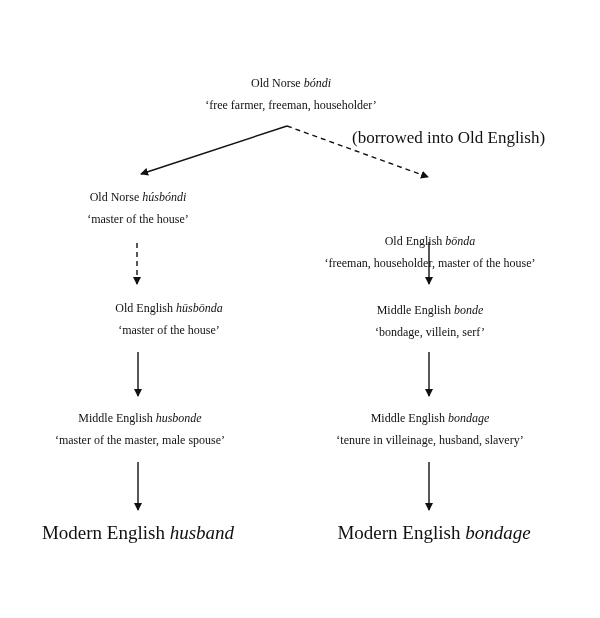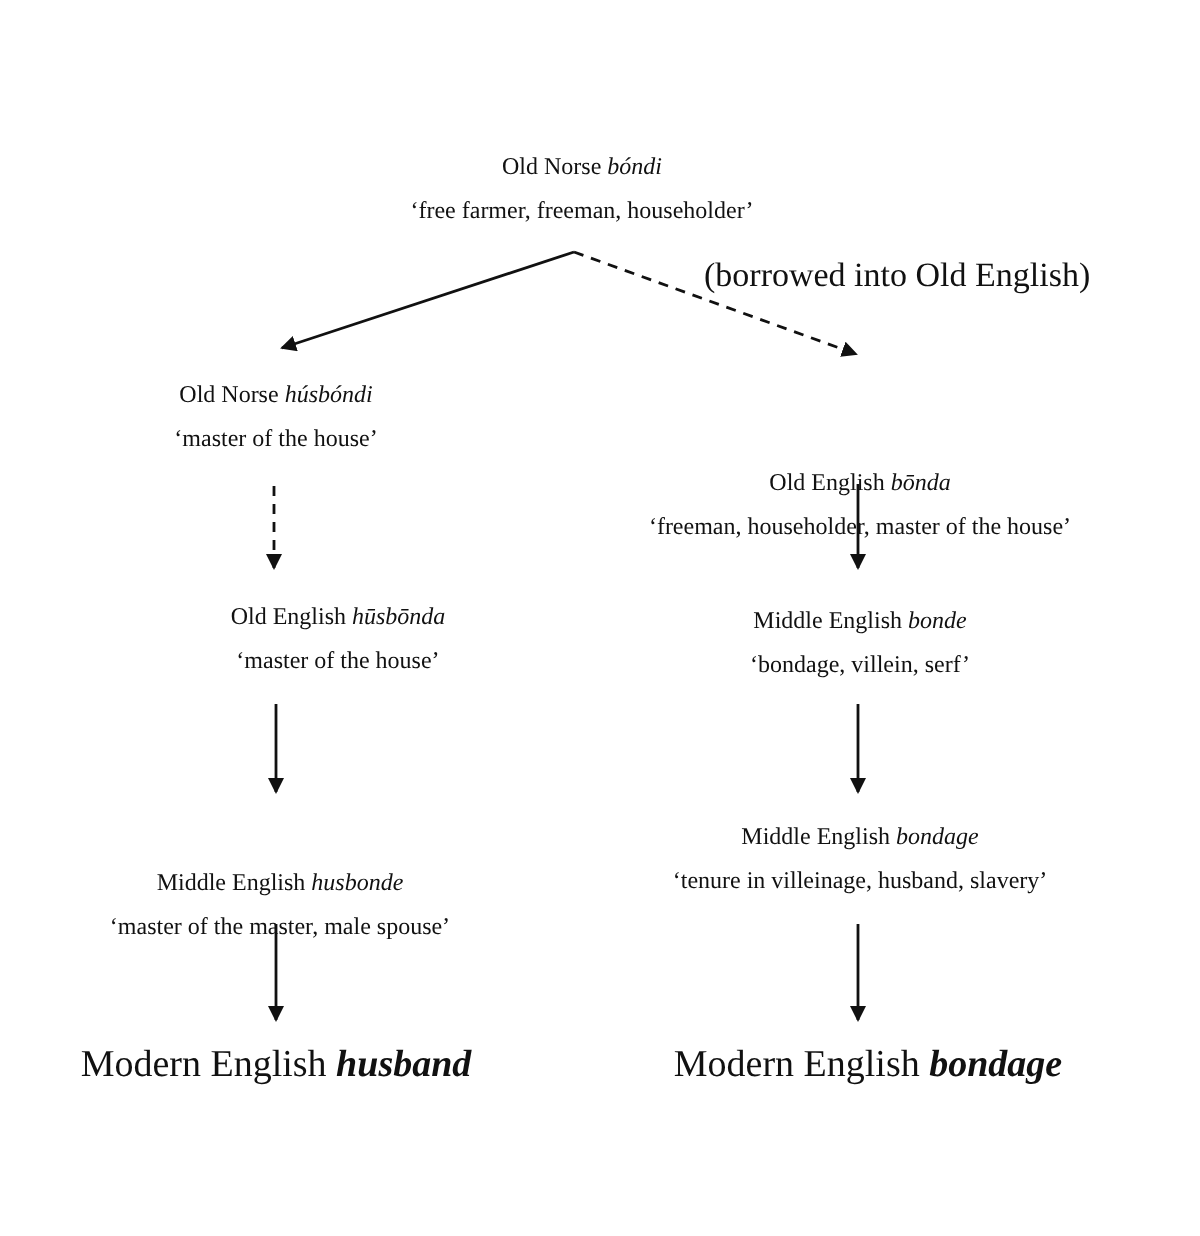--- a/index.html
+++ b/index.html
@@ -60,7 +60,7 @@
   <span class="gloss">‘bondage, villein, serf’</span>
 </div>
 
-<div class="node" style="left:140px; top:430px;">
+<div class="node" style="left:140px; top:407px;">
   <span class="head"><span>Middle English</span> <i>husbonde</i></span>
   <span class="gloss">‘master of the master, male spouse’</span>
 </div>

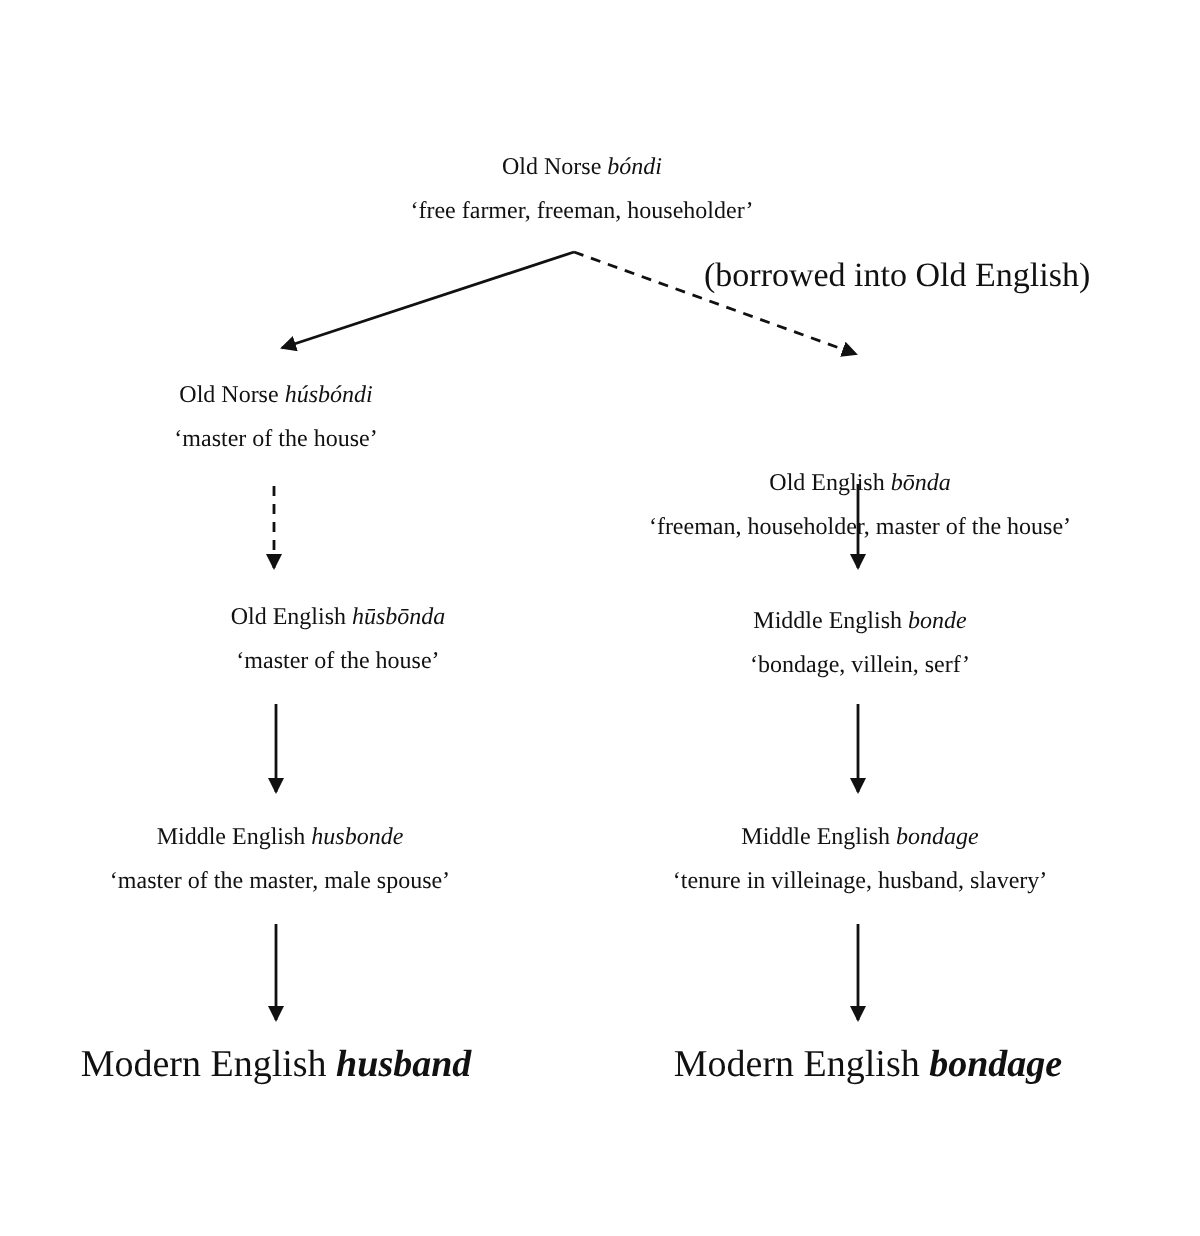--- a/index.html
+++ b/index.html
@@ -10,7 +10,7 @@
     .node .head { display: block; }
     i { font-style: italic; }
     .final { font-size: 19px; }
-    .final b { font-weight: bold; font-style: italic; }
+    .final b { font-weight: normal; font-style: italic; }
     .note { position: absolute; font-size: 17px; white-space: nowrap; }
     svg { position: absolute; left: 0; top: 0; }
   </style>

